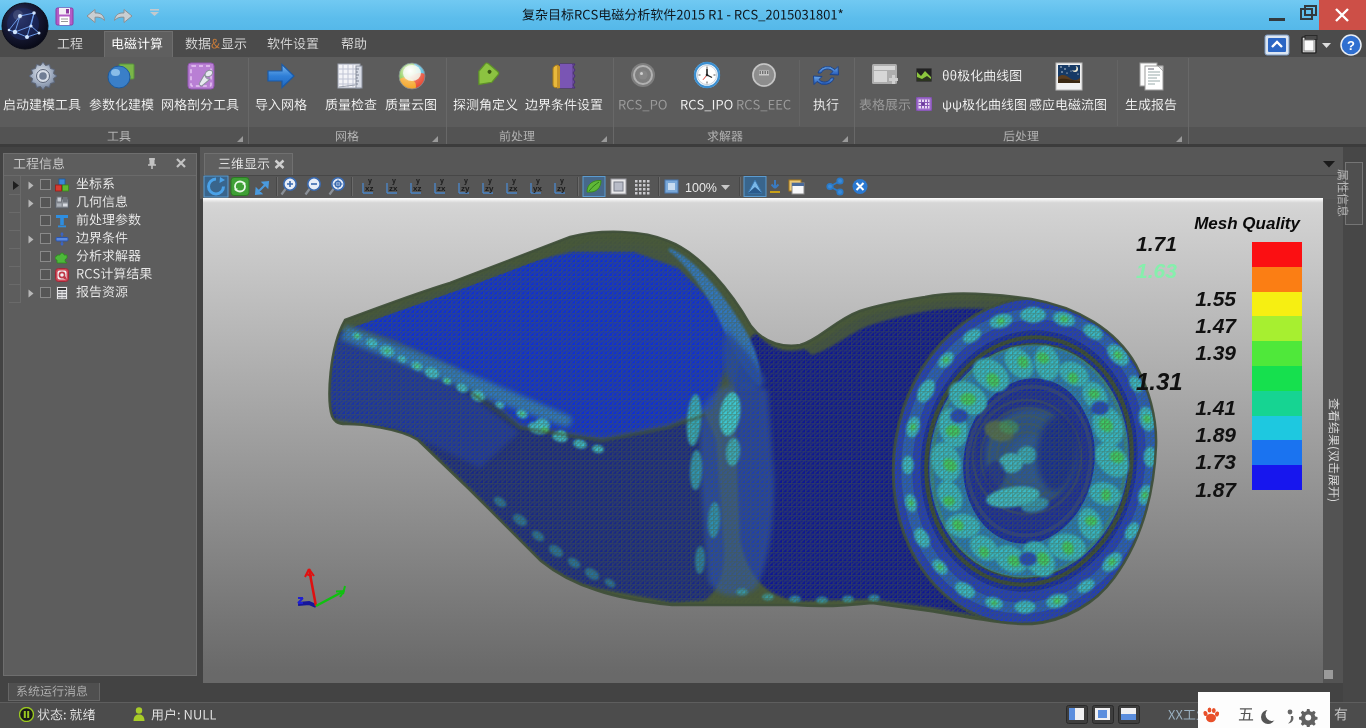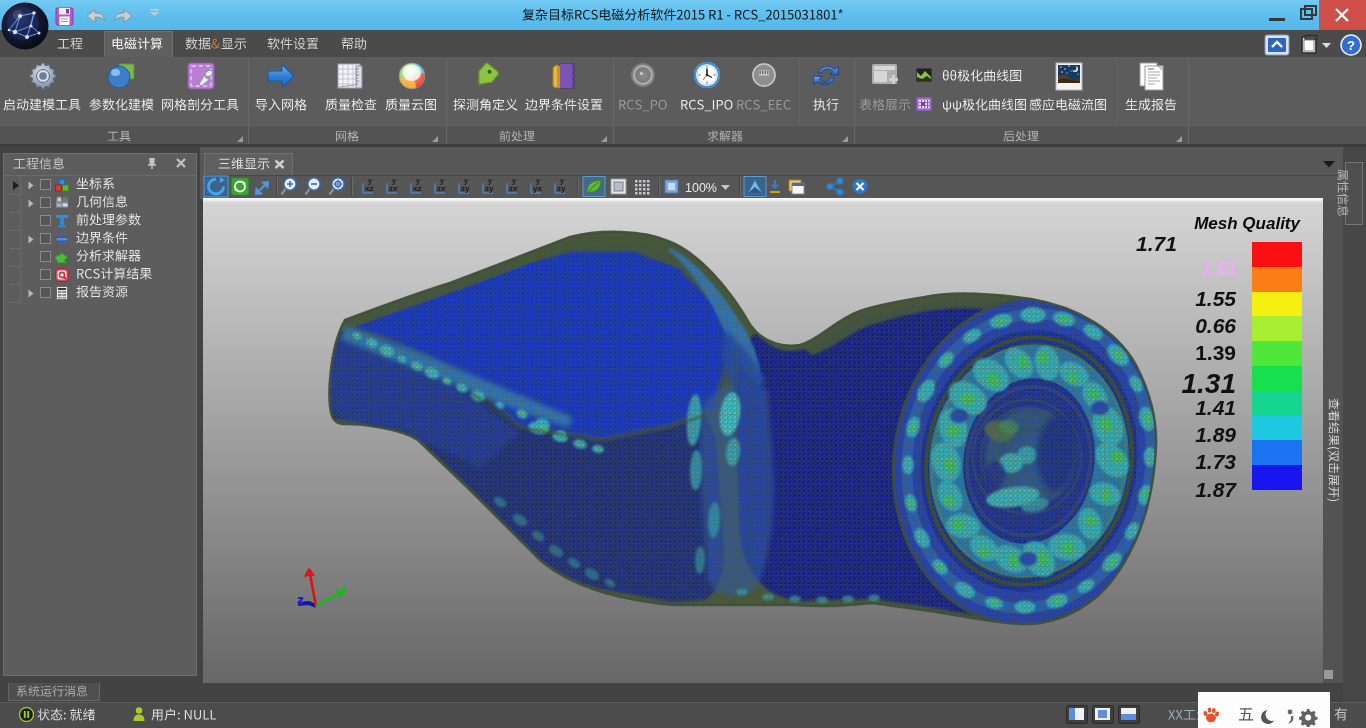--- a/index.html
+++ b/index.html
@@ -774,7 +774,7 @@
 <div class="abs" style="left:1252px;top:440px;width:50px;height:25px;background:#1a73f0"></div>
 <div class="abs" style="left:1252px;top:465px;width:50px;height:25px;background:#1716ee"></div>
 <div class="abs" style="left:1136px;top:232px;width:100px;font-family:'Liberation Sans';font-size:21px;font-weight:bold;font-style:italic;color:#111;text-align:left">1.71</div>
-<div class="abs" style="left:1136px;top:259px;width:100px;font-family:'Liberation Sans';font-size:18px;font-weight:bold;font-style:italic;color:#f0abfc;text-align:right">1.63</div>
+<div class="abs" style="left:1136px;top:259px;width:100px;font-family:'Liberation Sans';font-size:21px;font-weight:bold;font-style:italic;color:#86efac;text-align:left">1.63</div>
 <div class="abs" style="left:1136px;top:287px;width:100px;font-family:'Liberation Sans';font-size:21px;font-weight:bold;font-style:italic;color:#111;text-align:right">1.55</div>
 <div class="abs" style="left:1136px;top:314px;width:100px;font-family:'Liberation Sans';font-size:21px;font-weight:bold;font-style:italic;color:#111;text-align:right">0.66</div>
 <div class="abs" style="left:1136px;top:341px;width:100px;font-family:'Liberation Sans';font-size:21px;font-weight:bold;color:#111;text-align:right">1.39</div>

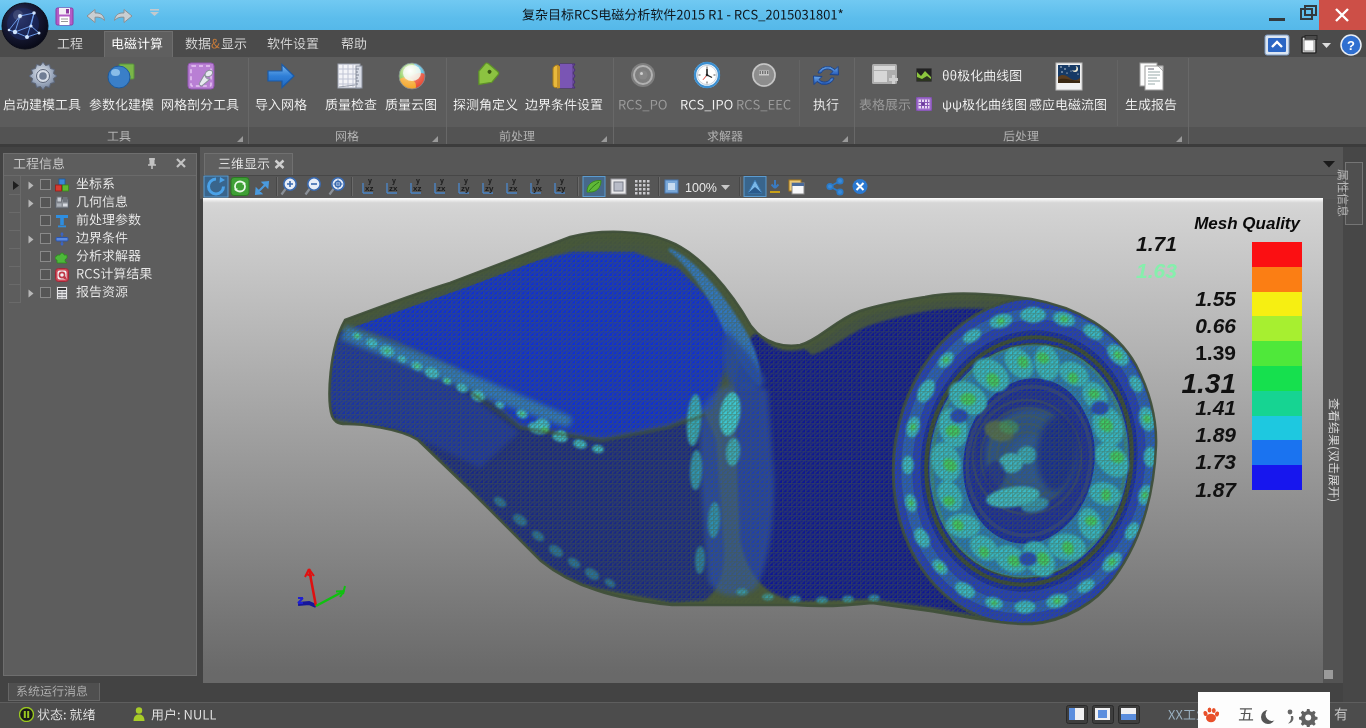--- a/index.html
+++ b/index.html
@@ -776,7 +776,7 @@
 <div class="abs" style="left:1136px;top:232px;width:100px;font-family:'Liberation Sans';font-size:21px;font-weight:bold;font-style:italic;color:#111;text-align:left">1.71</div>
 <div class="abs" style="left:1136px;top:259px;width:100px;font-family:'Liberation Sans';font-size:21px;font-weight:bold;font-style:italic;color:#86efac;text-align:left">1.63</div>
 <div class="abs" style="left:1136px;top:287px;width:100px;font-family:'Liberation Sans';font-size:21px;font-weight:bold;font-style:italic;color:#111;text-align:right">1.55</div>
-<div class="abs" style="left:1136px;top:314px;width:100px;font-family:'Liberation Sans';font-size:21px;font-weight:bold;font-style:italic;color:#111;text-align:right">0.66</div>
+<div class="abs" style="left:1136px;top:314px;width:100px;font-family:'Liberation Sans';font-size:21px;font-weight:bold;font-style:italic;color:#111;text-align:right">1.47</div>
 <div class="abs" style="left:1136px;top:341px;width:100px;font-family:'Liberation Sans';font-size:21px;font-weight:bold;color:#111;text-align:right">1.39</div>
 <div class="abs" style="left:1136px;top:368px;width:100px;font-family:'Liberation Sans';font-size:28px;font-weight:bold;font-style:italic;color:#111;text-align:right">1.31</div>
 <div class="abs" style="left:1136px;top:396px;width:100px;font-family:'Liberation Sans';font-size:21px;font-weight:bold;font-style:italic;color:#111;text-align:right">1.41</div>

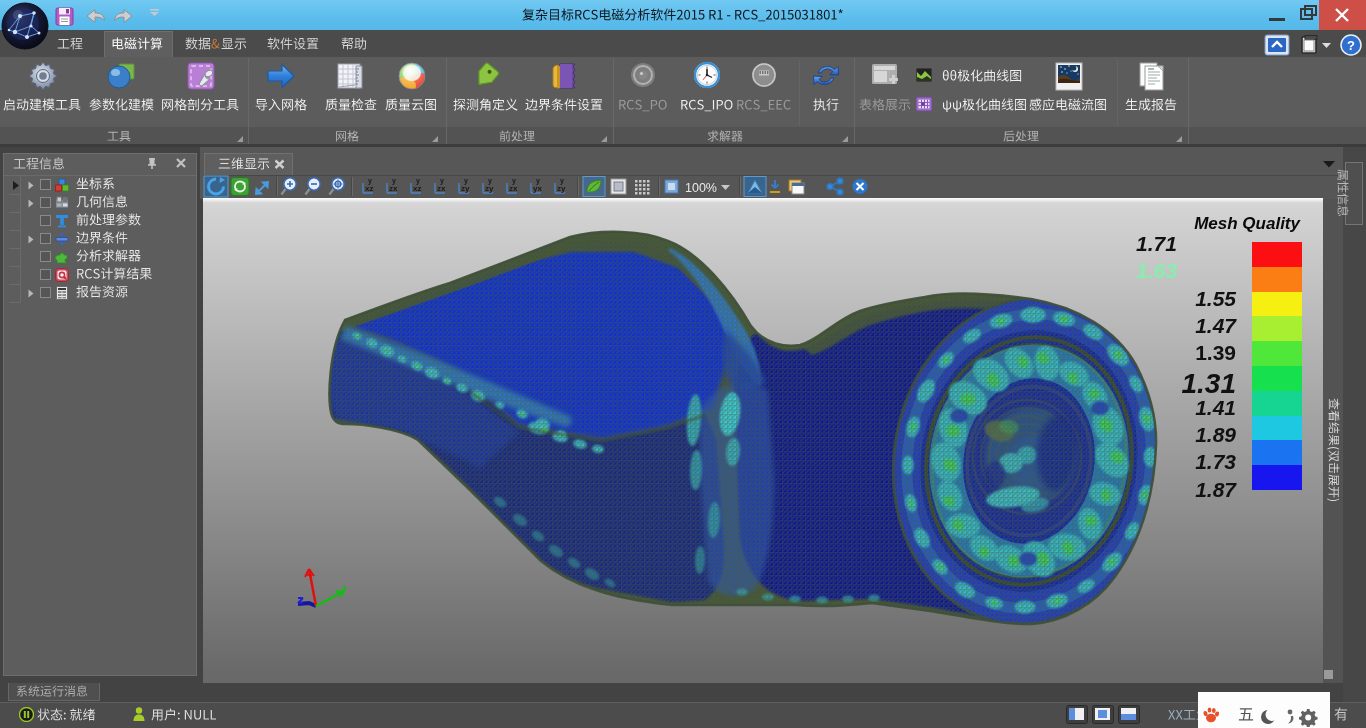--- a/index.html
+++ b/index.html
@@ -777,7 +777,7 @@
 <div class="abs" style="left:1136px;top:259px;width:100px;font-family:'Liberation Sans';font-size:21px;font-weight:bold;font-style:italic;color:#86efac;text-align:left">1.63</div>
 <div class="abs" style="left:1136px;top:287px;width:100px;font-family:'Liberation Sans';font-size:21px;font-weight:bold;font-style:italic;color:#111;text-align:right">1.55</div>
 <div class="abs" style="left:1136px;top:314px;width:100px;font-family:'Liberation Sans';font-size:21px;font-weight:bold;font-style:italic;color:#111;text-align:right">1.47</div>
-<div class="abs" style="left:1136px;top:341px;width:100px;font-family:'Liberation Sans';font-size:21px;font-weight:bold;color:#111;text-align:right">1.39</div>
+<div class="abs" style="left:1136px;top:341px;width:100px;font-family:'Liberation Sans';font-size:21px;font-weight:bold;font-style:italic;color:#111;text-align:right">1.39</div>
 <div class="abs" style="left:1136px;top:368px;width:100px;font-family:'Liberation Sans';font-size:28px;font-weight:bold;font-style:italic;color:#111;text-align:right">1.31</div>
 <div class="abs" style="left:1136px;top:396px;width:100px;font-family:'Liberation Sans';font-size:21px;font-weight:bold;font-style:italic;color:#111;text-align:right">1.41</div>
 <div class="abs" style="left:1136px;top:423px;width:100px;font-family:'Liberation Sans';font-size:21px;font-weight:bold;font-style:italic;color:#111;text-align:right">1.89</div>

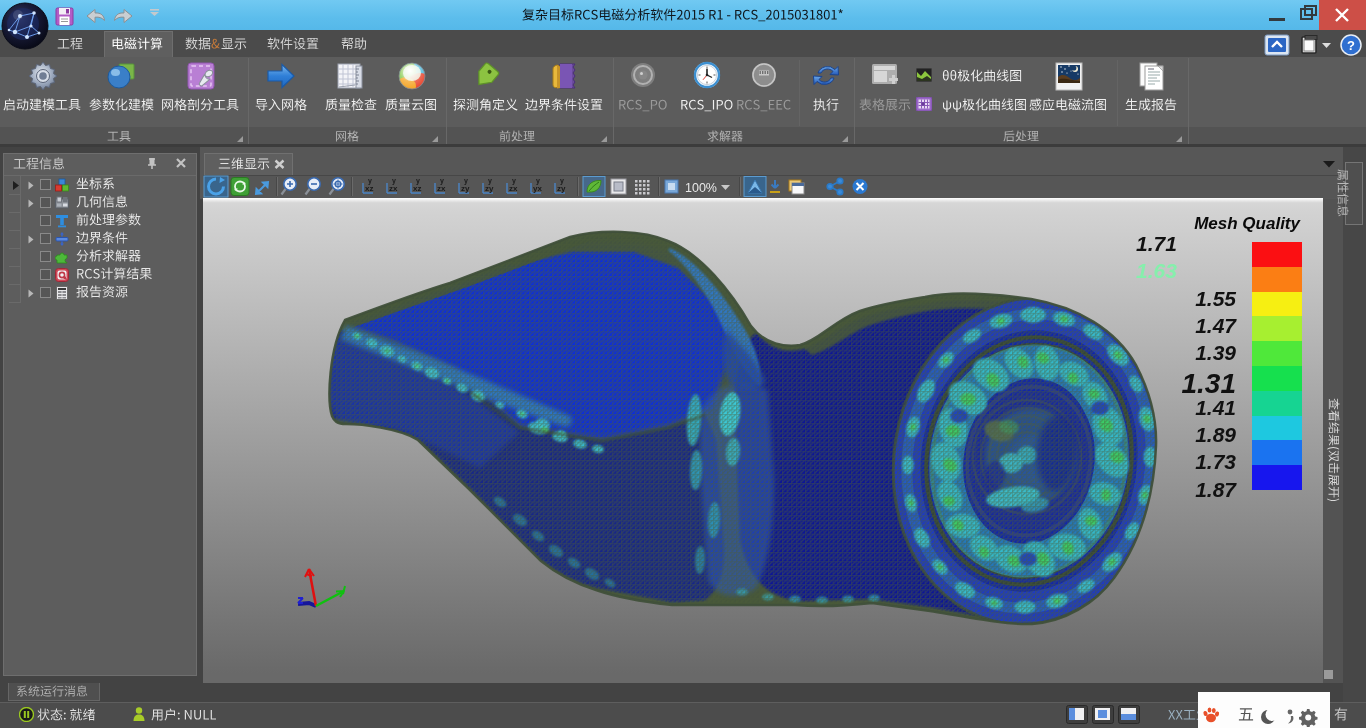--- a/index.html
+++ b/index.html
@@ -778,7 +778,7 @@
 <div class="abs" style="left:1136px;top:287px;width:100px;font-family:'Liberation Sans';font-size:21px;font-weight:bold;font-style:italic;color:#111;text-align:right">1.55</div>
 <div class="abs" style="left:1136px;top:314px;width:100px;font-family:'Liberation Sans';font-size:21px;font-weight:bold;font-style:italic;color:#111;text-align:right">1.47</div>
 <div class="abs" style="left:1136px;top:341px;width:100px;font-family:'Liberation Sans';font-size:21px;font-weight:bold;font-style:italic;color:#111;text-align:right">1.39</div>
-<div class="abs" style="left:1136px;top:368px;width:100px;font-family:'Liberation Sans';font-size:28px;font-weight:bold;font-style:italic;color:#111;text-align:right">1.31</div>
+<div class="abs" style="left:1136px;top:368px;width:100px;font-family:'Liberation Sans';font-size:24px;font-weight:bold;font-style:italic;color:#111;text-align:left">1.31</div>
 <div class="abs" style="left:1136px;top:396px;width:100px;font-family:'Liberation Sans';font-size:21px;font-weight:bold;font-style:italic;color:#111;text-align:right">1.41</div>
 <div class="abs" style="left:1136px;top:423px;width:100px;font-family:'Liberation Sans';font-size:21px;font-weight:bold;font-style:italic;color:#111;text-align:right">1.89</div>
 <div class="abs" style="left:1136px;top:450px;width:100px;font-family:'Liberation Sans';font-size:21px;font-weight:bold;font-style:italic;color:#111;text-align:right">1.73</div>

